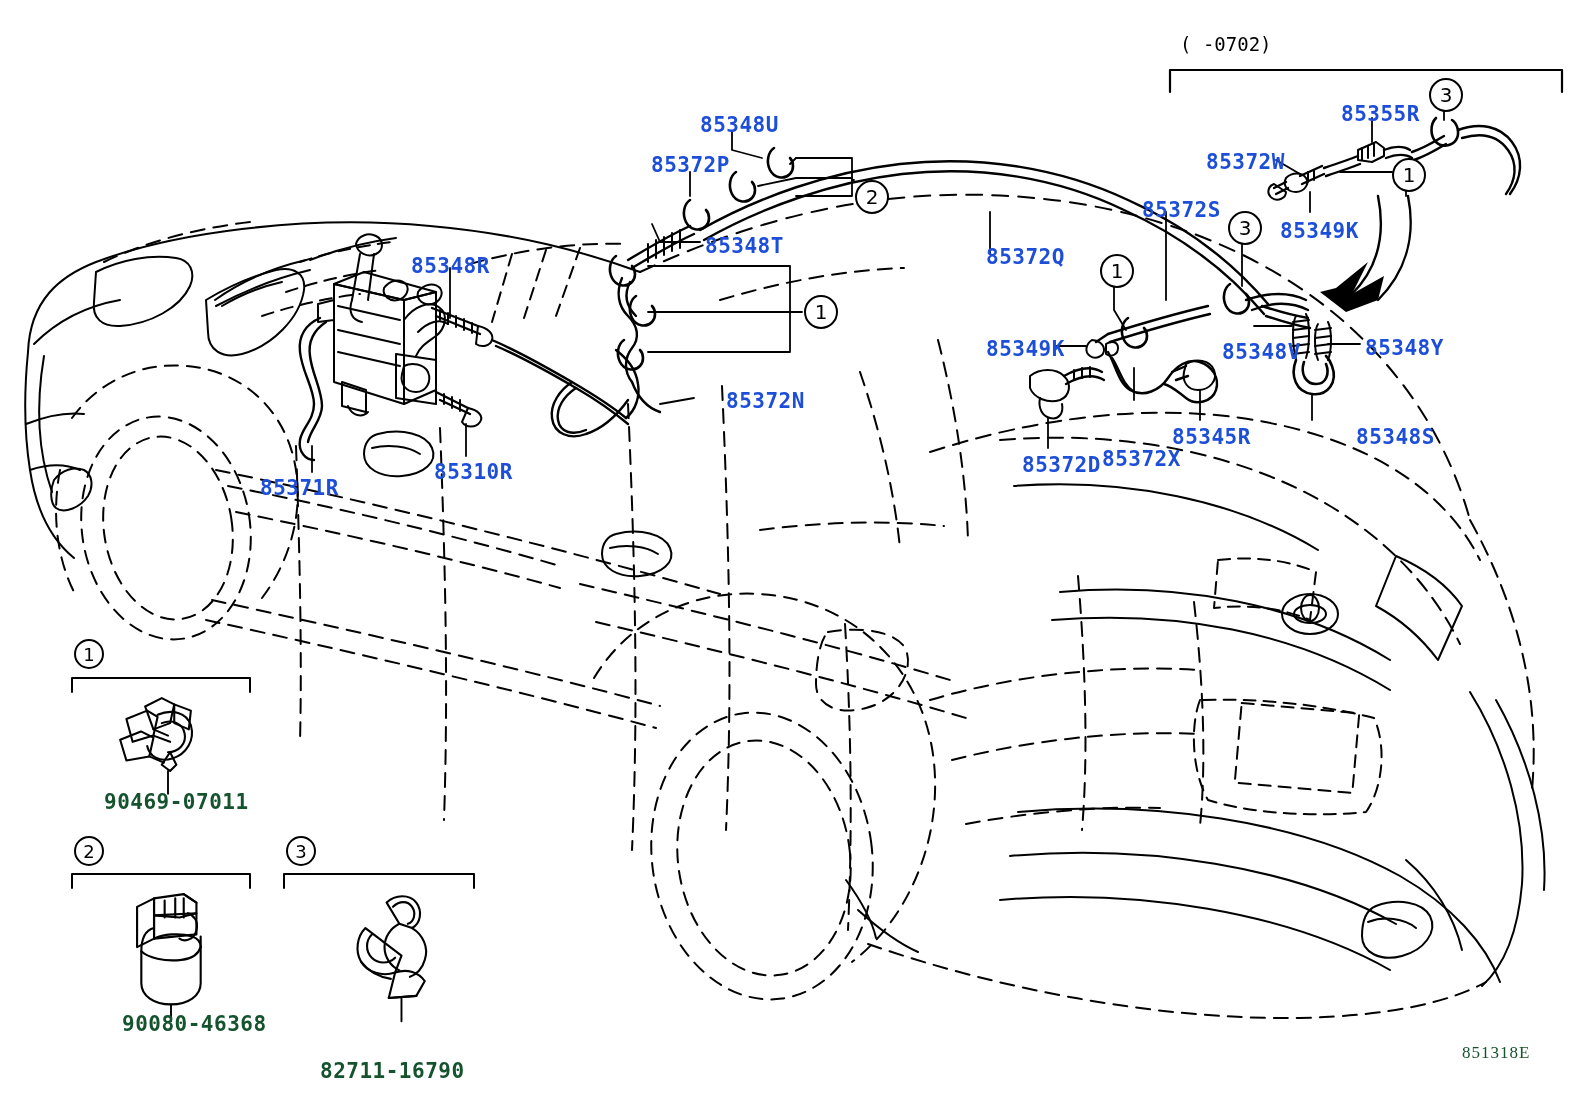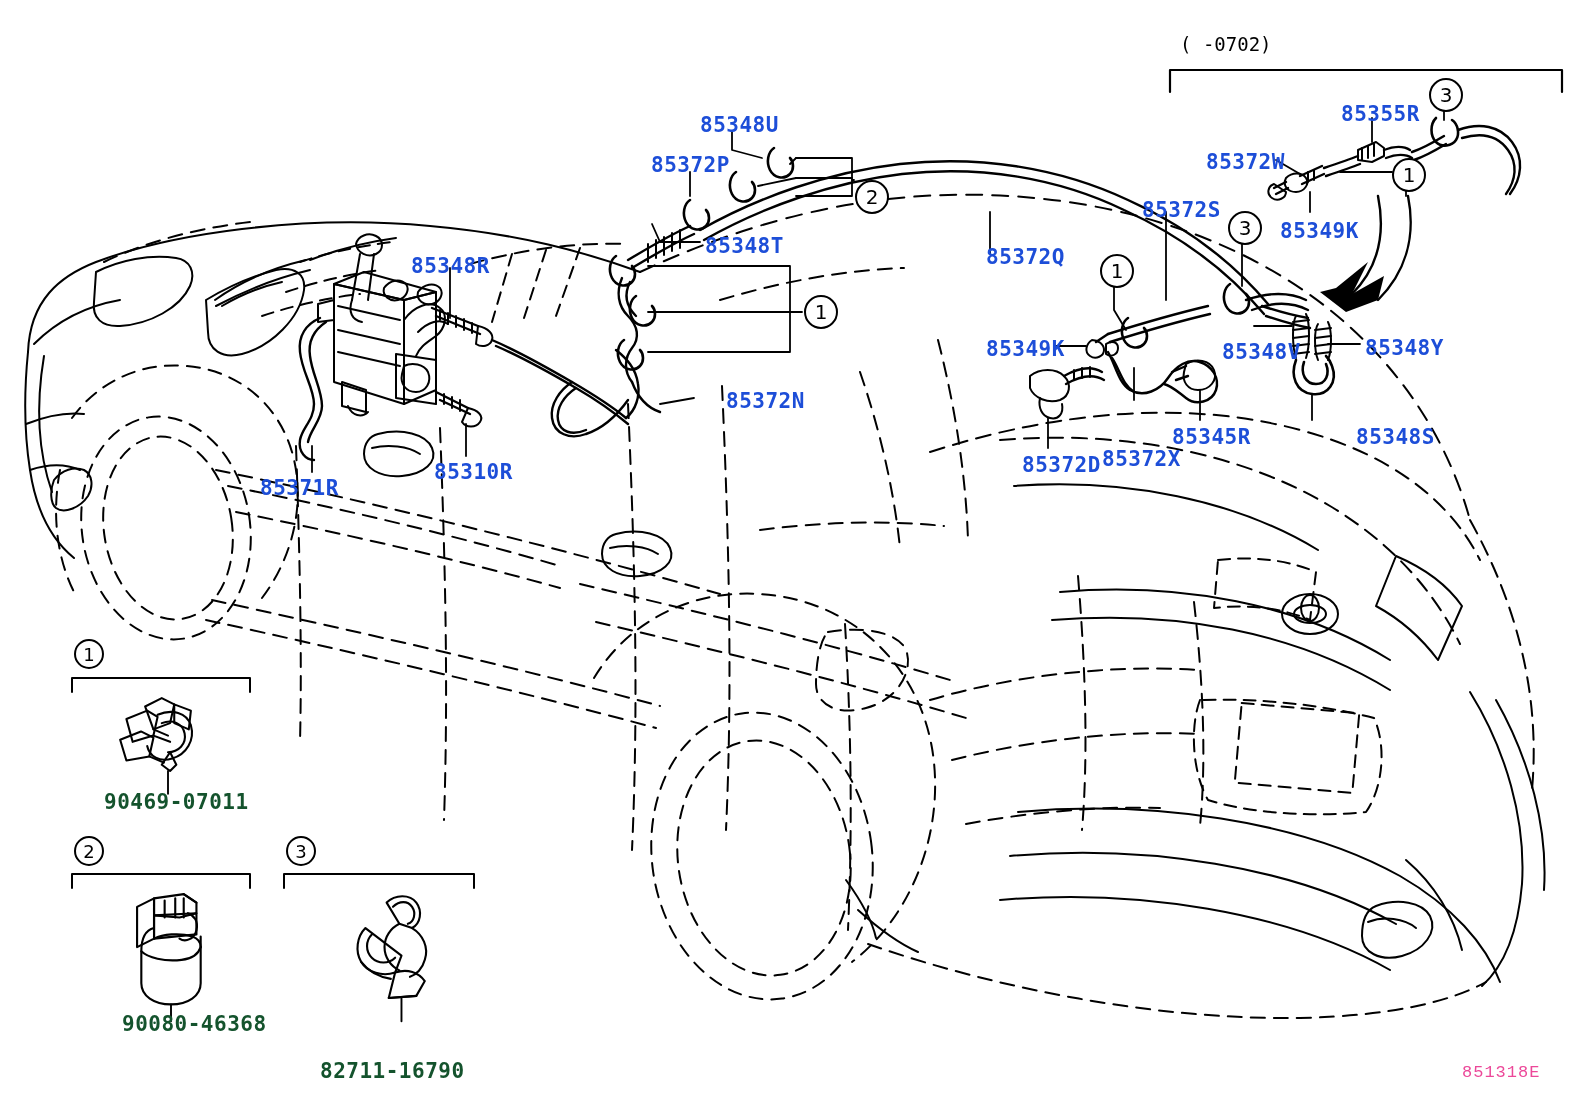--- a/index.html
+++ b/index.html
@@ -12,8 +12,8 @@
        white-space:nowrap;line-height:1;}
   .hdr{position:absolute;font-family:"DejaVu Sans Mono", monospace;
        font-size:19px;font-weight:400;color:#000;white-space:nowrap;}
-  .code{position:absolute;font-family:Liberation Mono, monospace;
-        font-size:17px;font-weight:400;color:#ec4899;letter-spacing:1px;margin-top:20px;}
+  .code{position:absolute;font-family:Liberation Serif, serif;
+        font-size:17px;font-weight:400;color:#14532d;letter-spacing:1px;}
   .legcode{position:absolute;font-family:"DejaVu Sans Mono", monospace;
         font-size:21px;font-weight:700;color:#14532d;letter-spacing:0.5px;white-space:nowrap;}
   .cnum{position:absolute;width:34px;height:34px;border:2.2px solid #000;

